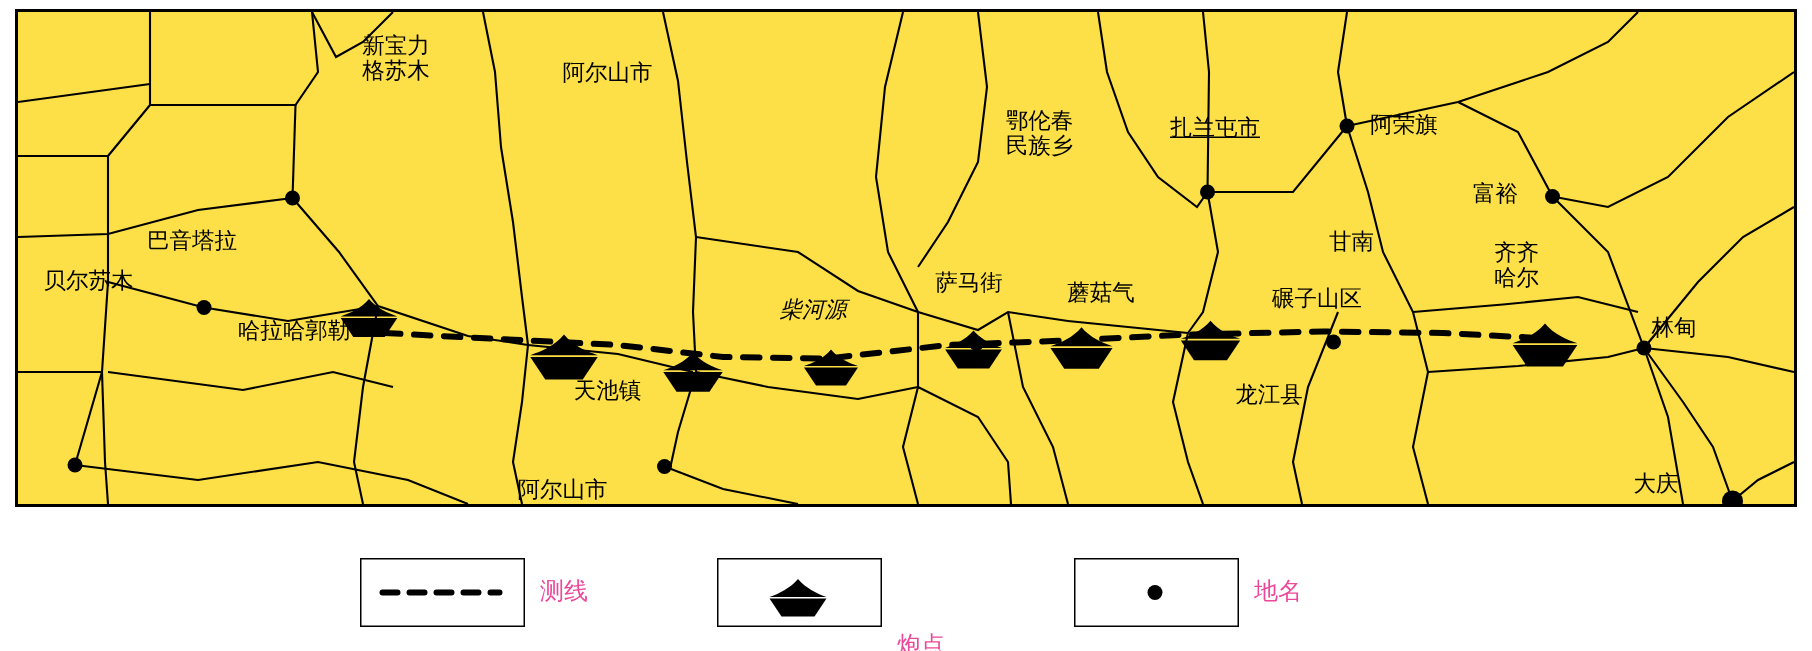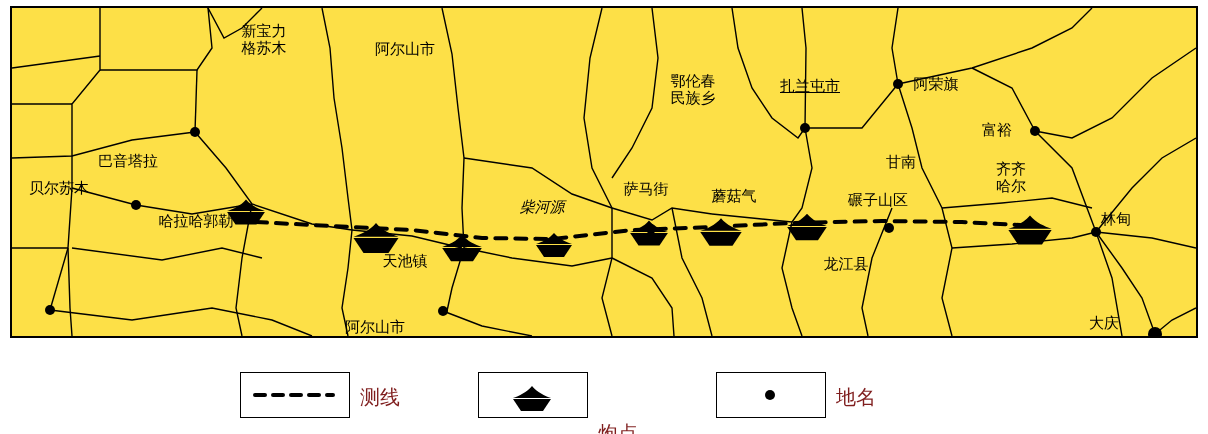--- a/index.html
+++ b/index.html
@@ -10,7 +10,7 @@
   .label{position:absolute;font-size:15px;line-height:17px;color:#000;white-space:pre;text-align:center;letter-spacing:0px;}
   .legend{position:absolute;left:240px;top:372px;width:680px;height:52px;}
   .legend-cell{position:absolute;top:0;width:110px;height:46px;border:1px solid #000;box-sizing:border-box;background:#fff;}
-  .legend-text{position:absolute;top:12px;font-size:20px;color:#7f1d1d;white-space:pre;}
+  .legend-text{position:absolute;top:12px;font-size:16px;color:#ec4899;white-space:pre;}
   svg{display:block;}
 </style>
 </head>

